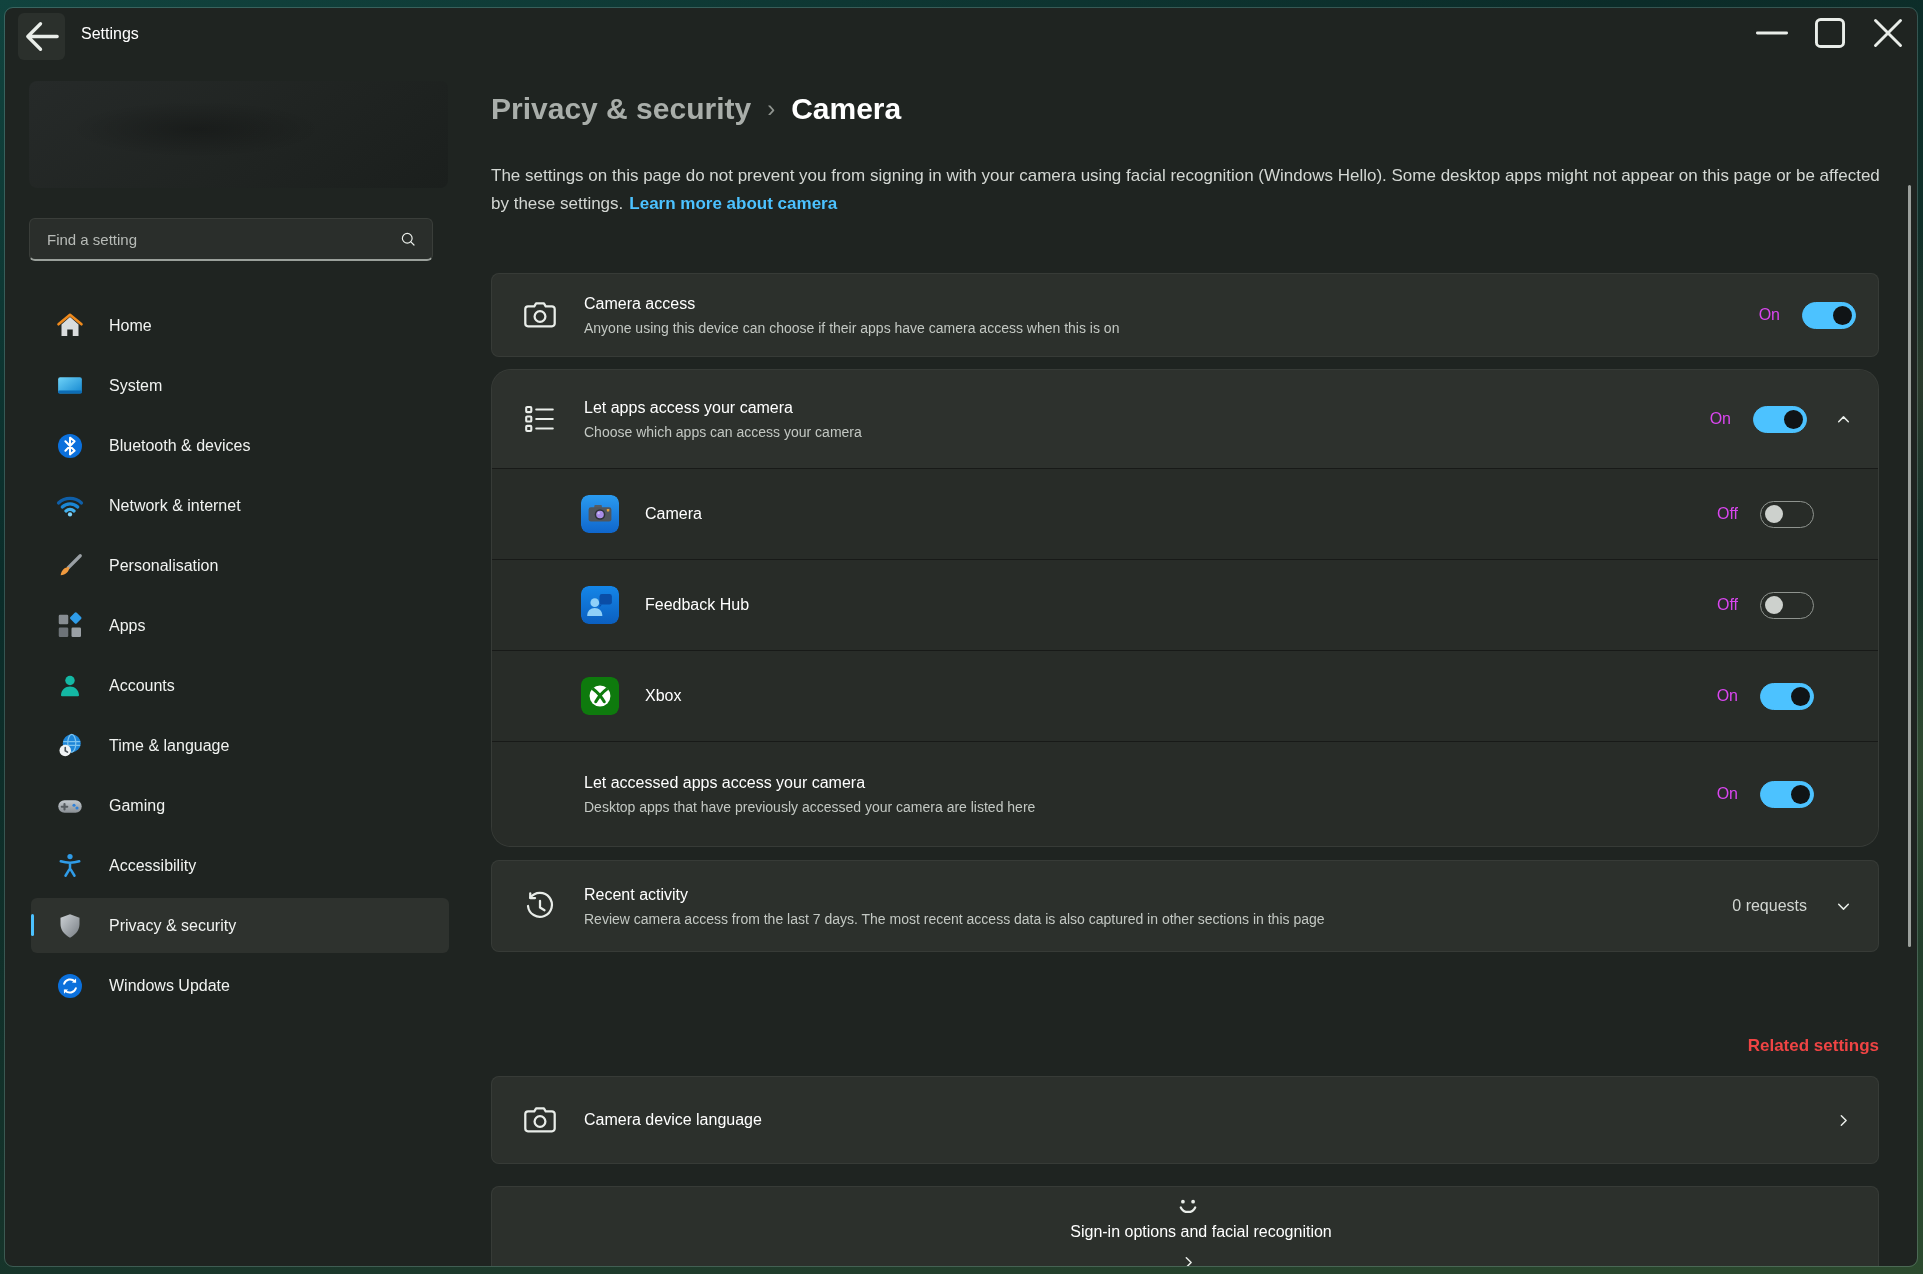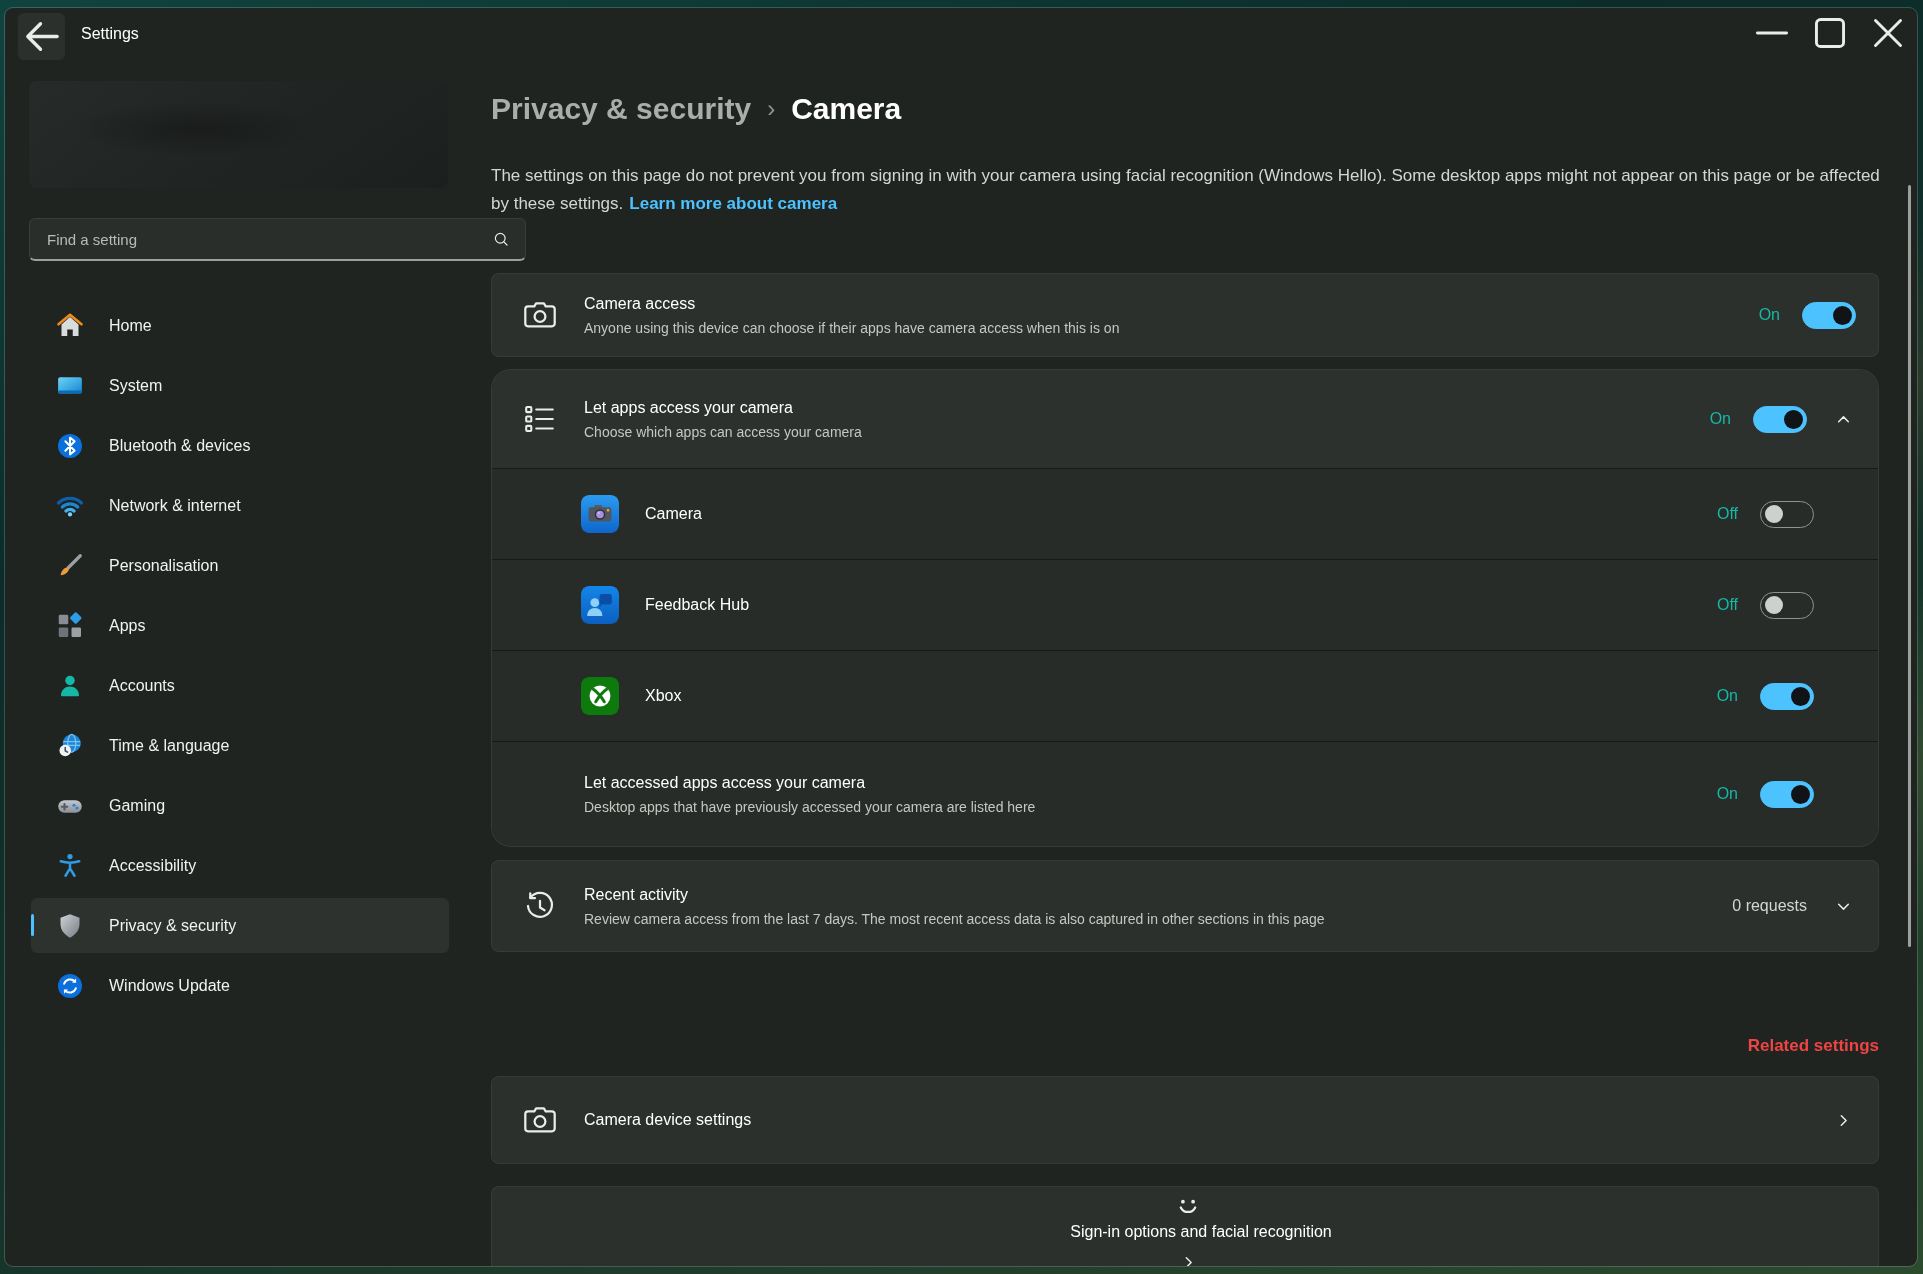--- a/index.html
+++ b/index.html
@@ -32,7 +32,7 @@
       radial-gradient(180px 40px at 40% 45%, rgba(0,0,0,.25), transparent 70%),
       linear-gradient(145deg,#262a29 0%, #202422 55%, #1b1f1d 100%);
     cursor:pointer; }
-  .search-box { position:absolute; left:24px; top:156px; width:497px; height:43px;
+  .search-box { position:absolute; left:24px; top:156px; width:404px; height:43px;
     background:#2a2e2b; border:1px solid #3a3e3a; border-bottom:2px solid #9aa09b;
     border-radius:6px; display:flex; align-items:center; }
   .search-box input { flex:1; background:transparent; border:none; outline:none;

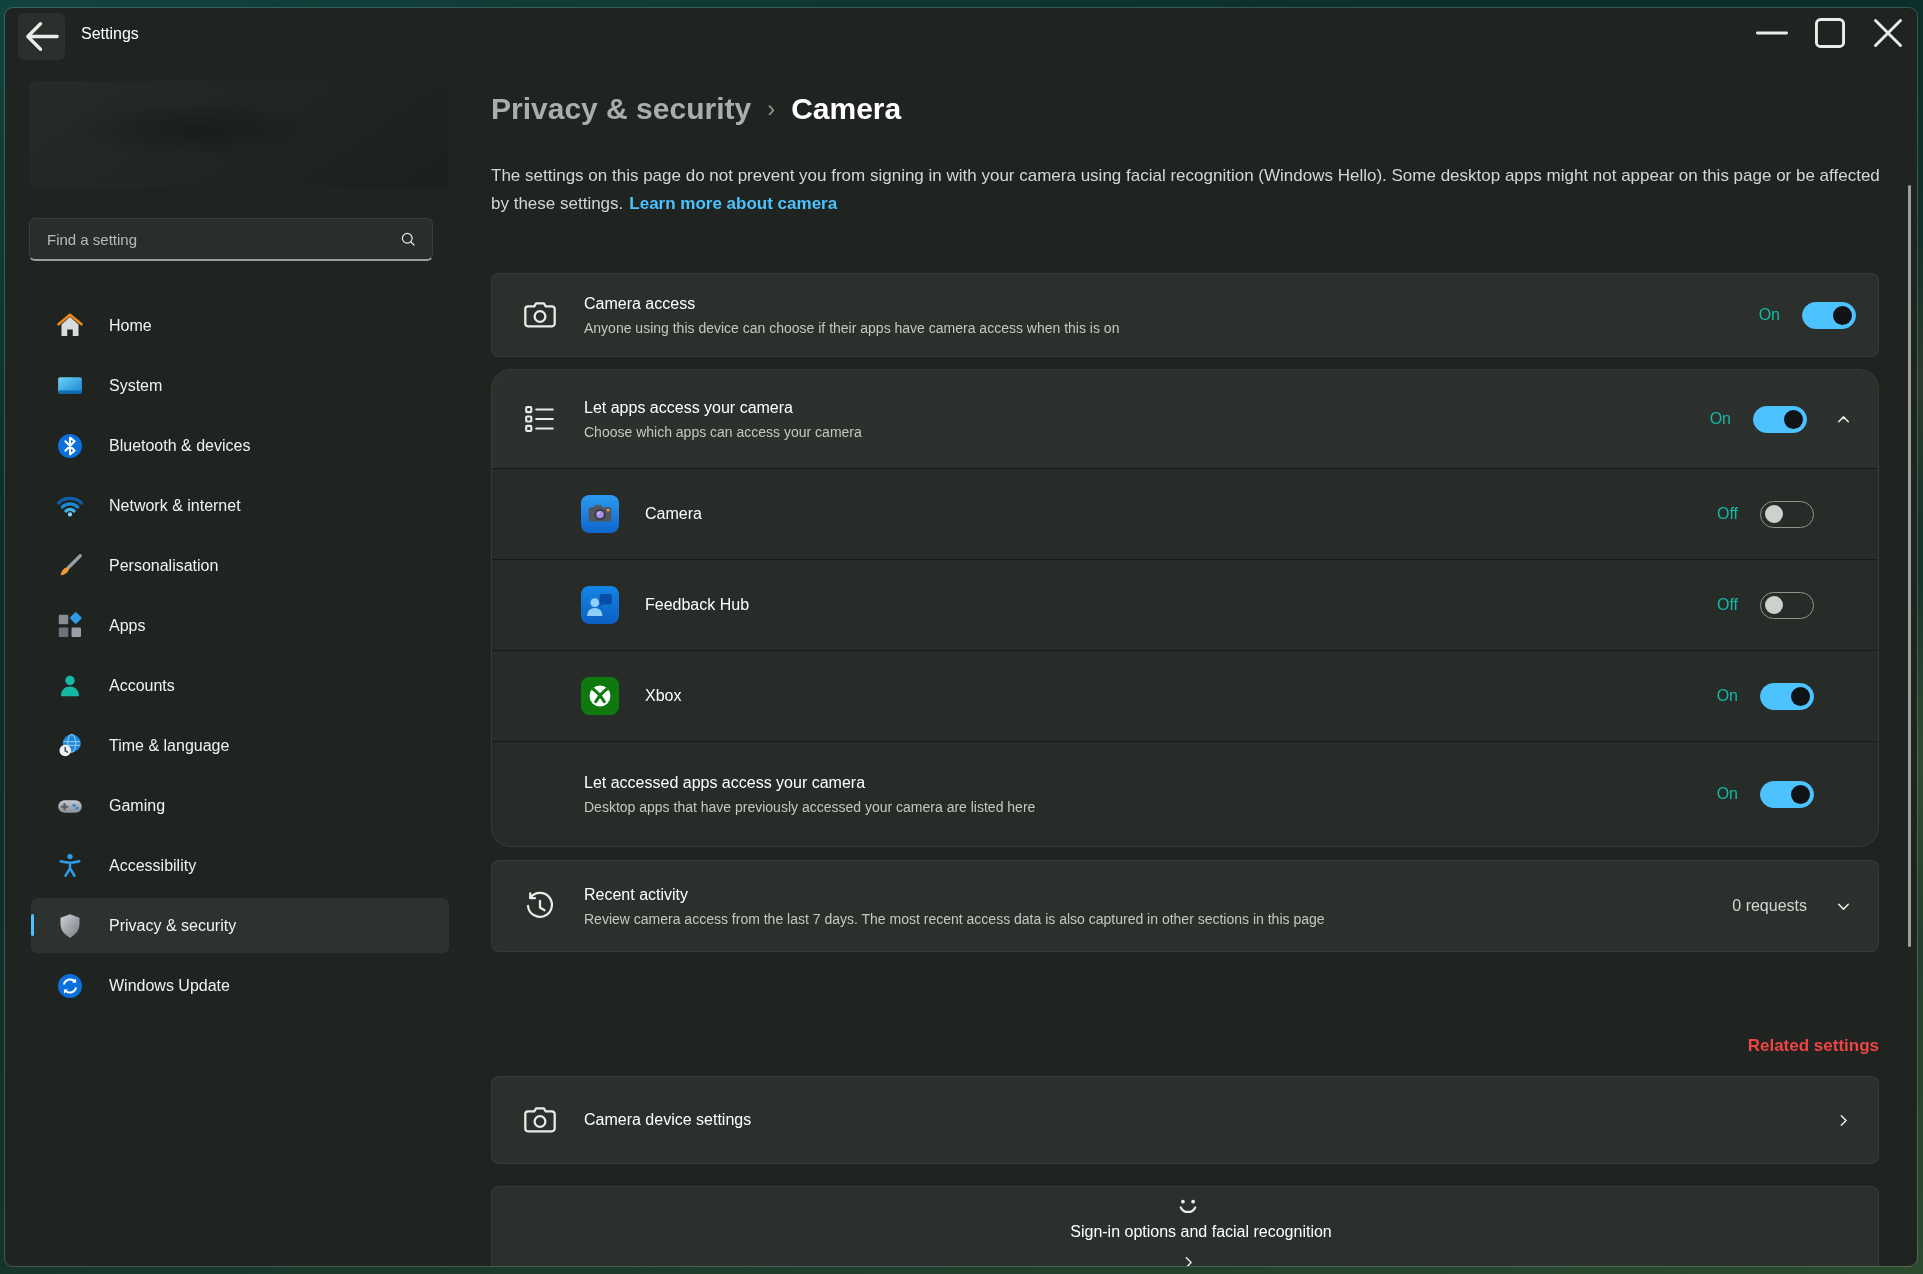--- a/index.html
+++ b/index.html
@@ -67,7 +67,7 @@
   .row-text { margin-left:26px; flex:1; min-width:0; }
   .row-title { font-size:16px; color:#fff; line-height:22px; }
   .row-sub { font-size:14px; color:#c3c8c3; line-height:20px; margin-top:3px; }
-  .state-label { font-size:16px; color:#14b8a6; margin-right:22px; }
+  .state-label { font-size:16px; color:#d946ef; margin-right:22px; }
 
   .toggle { position:relative; width:54px; height:27px; border-radius:14px; flex:0 0 auto; cursor:pointer; }
   .toggle .knob { position:absolute; border-radius:50%; }

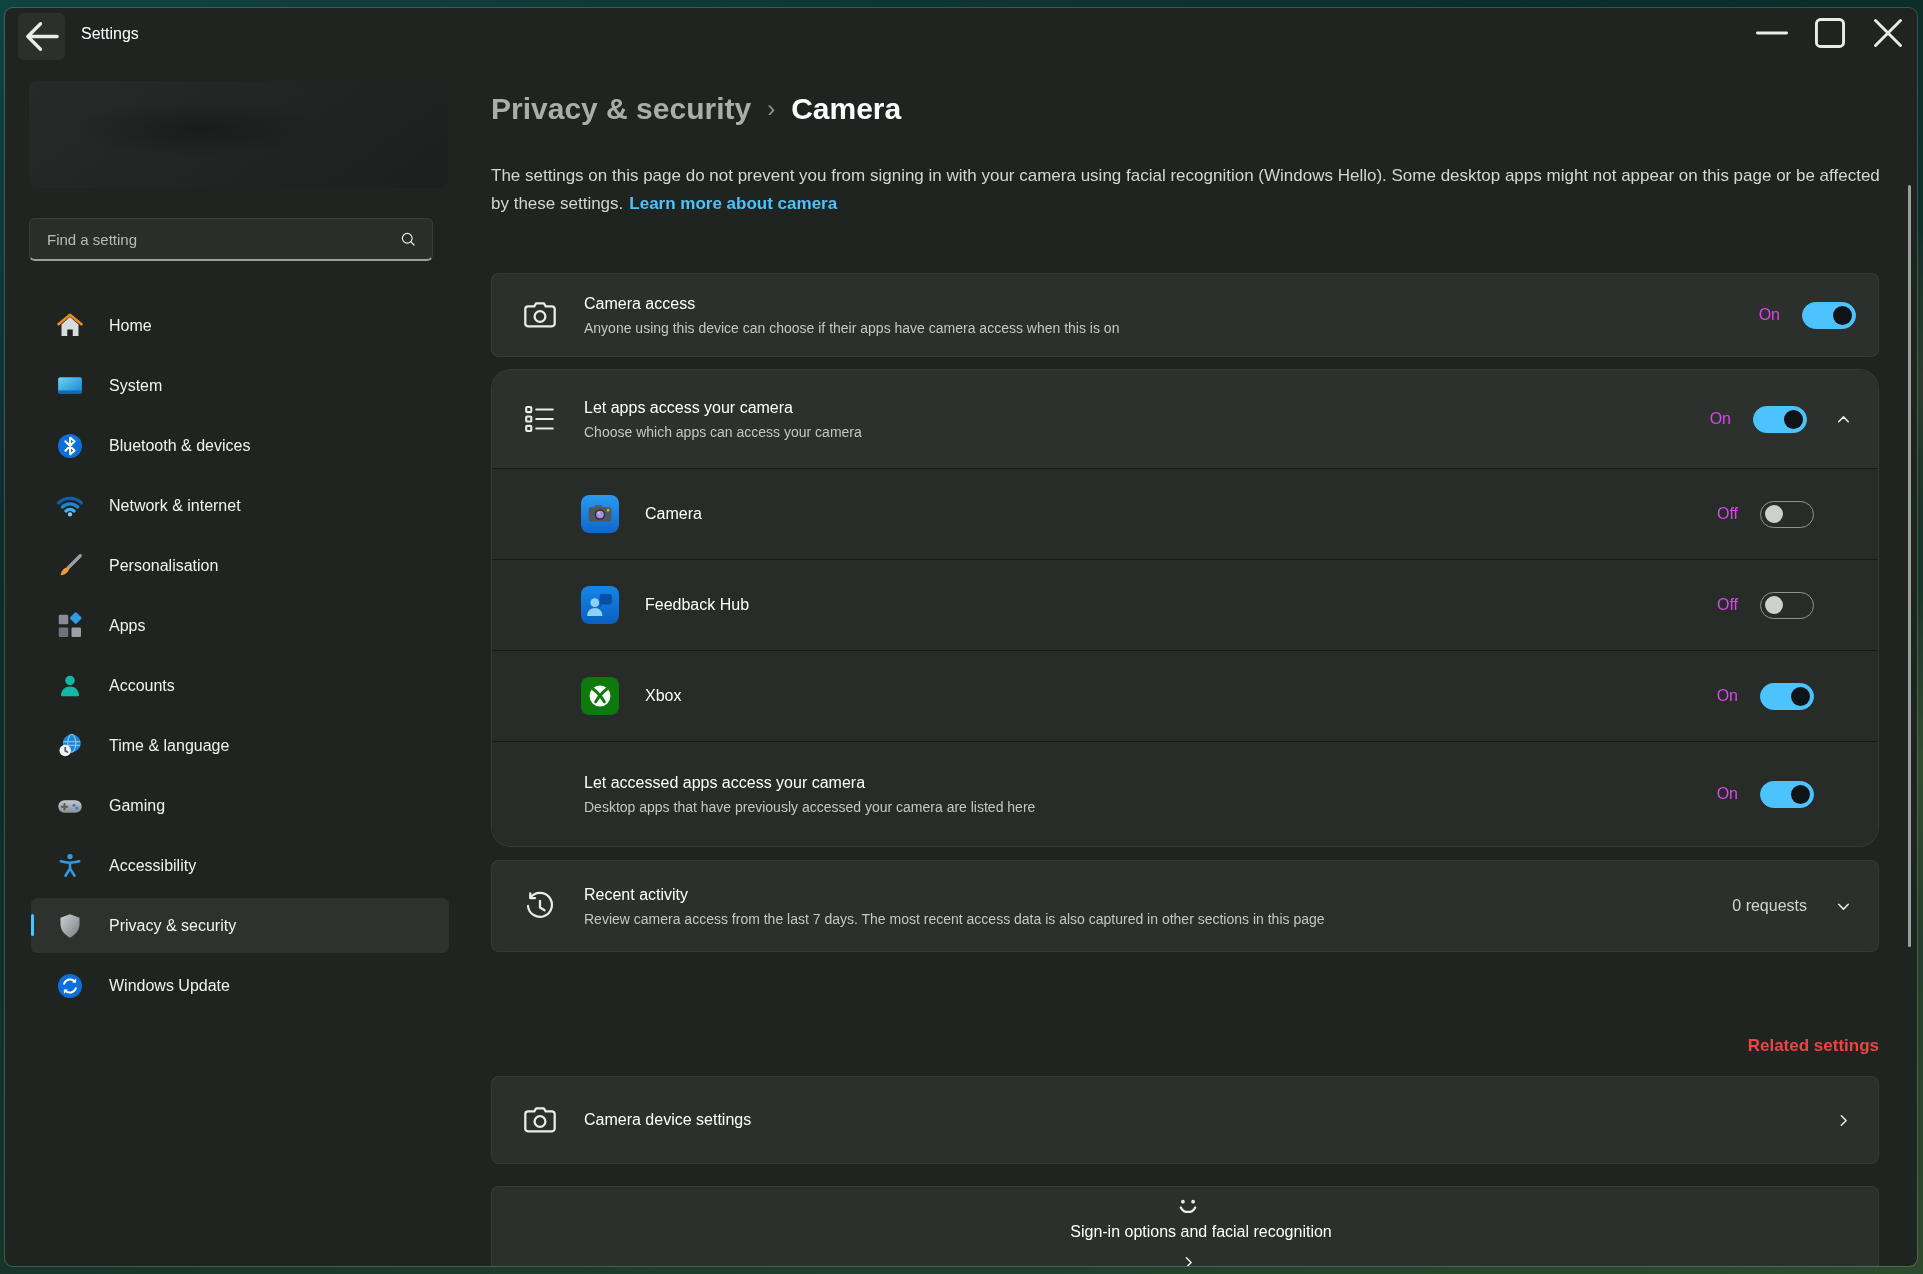--- a/index.html
+++ b/index.html
@@ -458,7 +458,7 @@
               <circle cx="12" cy="13" r="3.6" stroke="#e9ede9" fill="none" stroke-linecap="round" stroke-linejoin="round" stroke-width="1.5"></circle>
             </svg>
           </span>
-        <span class="related-label">Camera device settings</span>
+        <span class="related-label">Camera device language</span>
         <span class="chev" style="display: inline-flex; align-items: center; justify-content: center;">
             <svg viewBox="0 0 24 24" style="width: 100%; height: 100%;">
               <path d="M9.5 6.5 15 12l-5.5 5.5" stroke="#e9ede9" fill="none" stroke-linecap="round" stroke-linejoin="round" stroke-width="1.7"></path>

